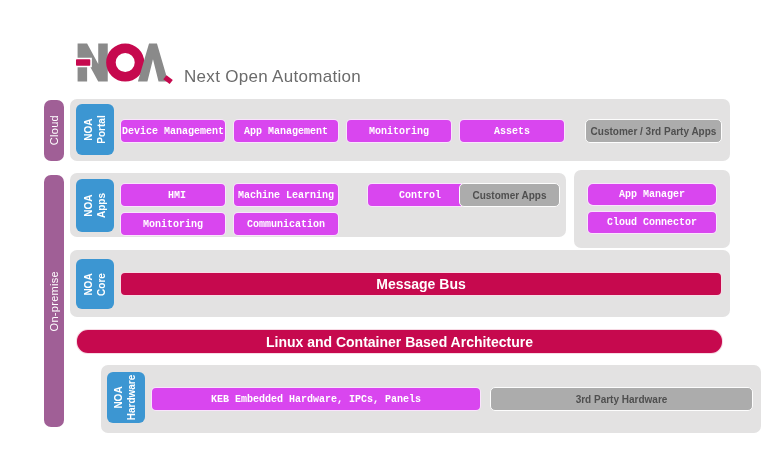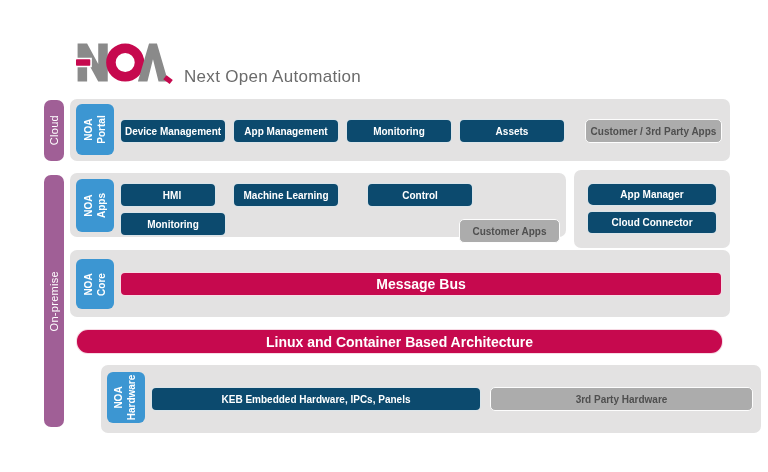--- a/index.html
+++ b/index.html
@@ -32,7 +32,7 @@
   .chip{position:absolute;height:24px;border-radius:5px;display:flex;align-items:center;
         justify-content:center;font-size:10px;font-weight:bold;white-space:nowrap;
         box-sizing:border-box;border:1px solid rgba(255,255,255,.85);}
-  .chip.red{background:#0c4a6e;color:#fff;}
+  .chip.red{background:#d946ef;color:#fff;font-family:Liberation Mono, monospace;}
   .chip.gray{background:#acacac;color:#4f4f4f;border:1.5px solid #fdfdfd;}
   .bar{position:absolute;height:25px;border-radius:5px;background:#c6094e;color:#fff;
        display:flex;align-items:center;justify-content:center;font-size:14px;

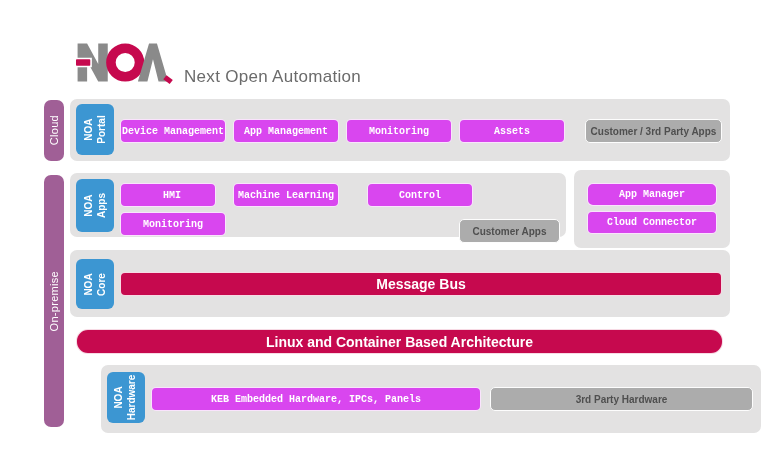--- a/index.html
+++ b/index.html
@@ -81,7 +81,7 @@
         <div>Apps</div>
       </div>
     </div>
-    <div class="chip red" style="left:50px;top:10px;width:96px;padding-left:8px;">HMI</div>
+    <div class="chip red" style="left:50px;top:10px;width:106px;padding-left:8px;">HMI</div>
     <div class="chip red" style="left:163px;top:10px;width:106px;">Machine Learning</div>
     <div class="chip red" style="left:276px;top:10px;width:106px;margin-left:21px;">Control</div>
     <div class="chip gray" style="left:389px;top:10px;width:101px;margin-top:36px;">Customer Apps</div>

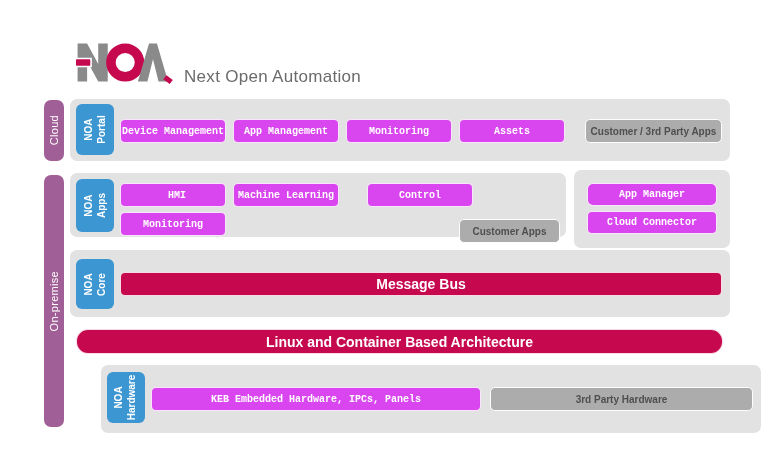--- a/index.html
+++ b/index.html
@@ -84,7 +84,7 @@
     <div class="chip red" style="left:50px;top:10px;width:106px;padding-left:8px;">HMI</div>
     <div class="chip red" style="left:163px;top:10px;width:106px;">Machine Learning</div>
     <div class="chip red" style="left:276px;top:10px;width:106px;margin-left:21px;">Control</div>
-    <div class="chip gray" style="left:389px;top:10px;width:101px;margin-top:36px;">Customer Apps</div>
+    <div class="chip gray" style="left:389px;top:10px;width:101px;">Customer Apps</div>
     <div class="chip red" style="left:50px;top:39px;width:106px;">Monitoring</div>
   </div>
   <div class="tray" id="row-apps-side">

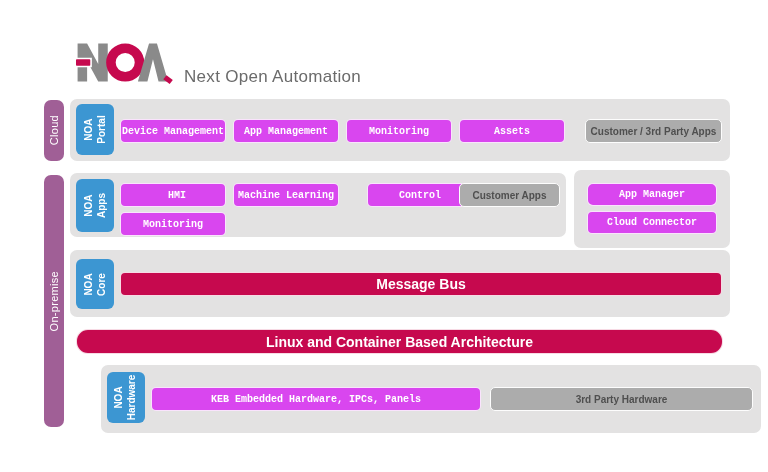--- a/index.html
+++ b/index.html
@@ -86,6 +86,7 @@
     <div class="chip red" style="left:276px;top:10px;width:106px;margin-left:21px;">Control</div>
     <div class="chip gray" style="left:389px;top:10px;width:101px;">Customer Apps</div>
     <div class="chip red" style="left:50px;top:39px;width:106px;">Monitoring</div>
+    <div class="chip red" style="left:163px;top:39px;width:106px;">Communication</div>
   </div>
   <div class="tray" id="row-apps-side">
     <div class="chip red" style="left:13px;top:13px;width:130px;height:23px;border-radius:6px;">App Manager</div>

